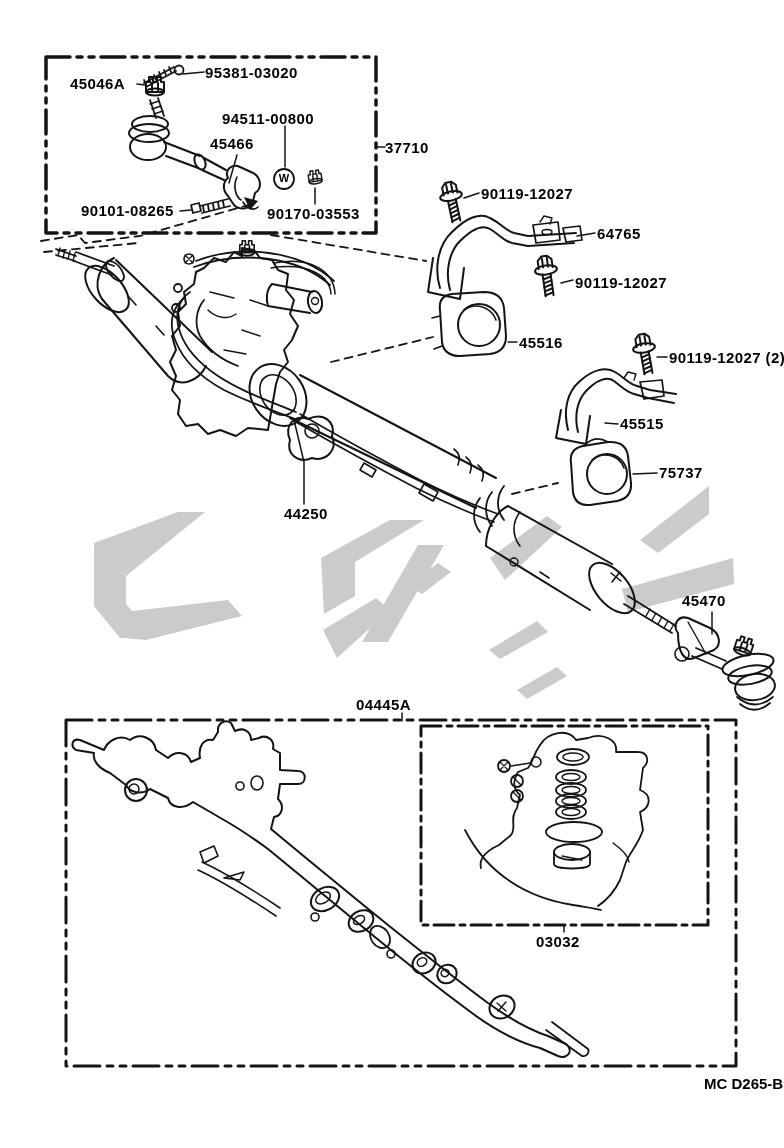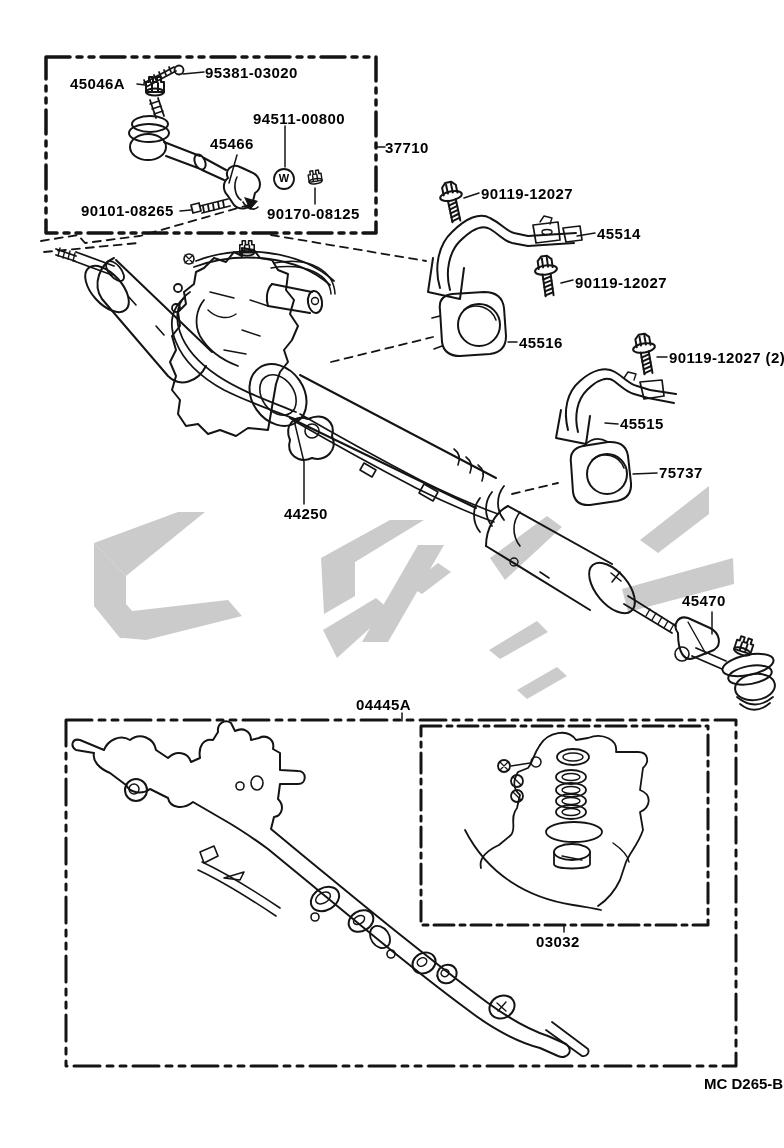--- a/index.html
+++ b/index.html
@@ -320,7 +320,7 @@
 
 <div class="lbl" style="left:42px;top:75px">45046A</div>
 <div class="lbl" style="left:177px;top:64px">95381-03020</div>
-<div class="lbl" style="left:225px;top:110px">94511-00800</div>
+<div class="lbl" style="left:194px;top:110px">94511-00800</div>
 <div class="lbl" style="left:182px;top:135px">45466</div>
 <div class="lbl" style="left:53px;top:202px">90101-08265</div>
 <div class="lbl" style="left:239px;top:205px">90170-08125</div>

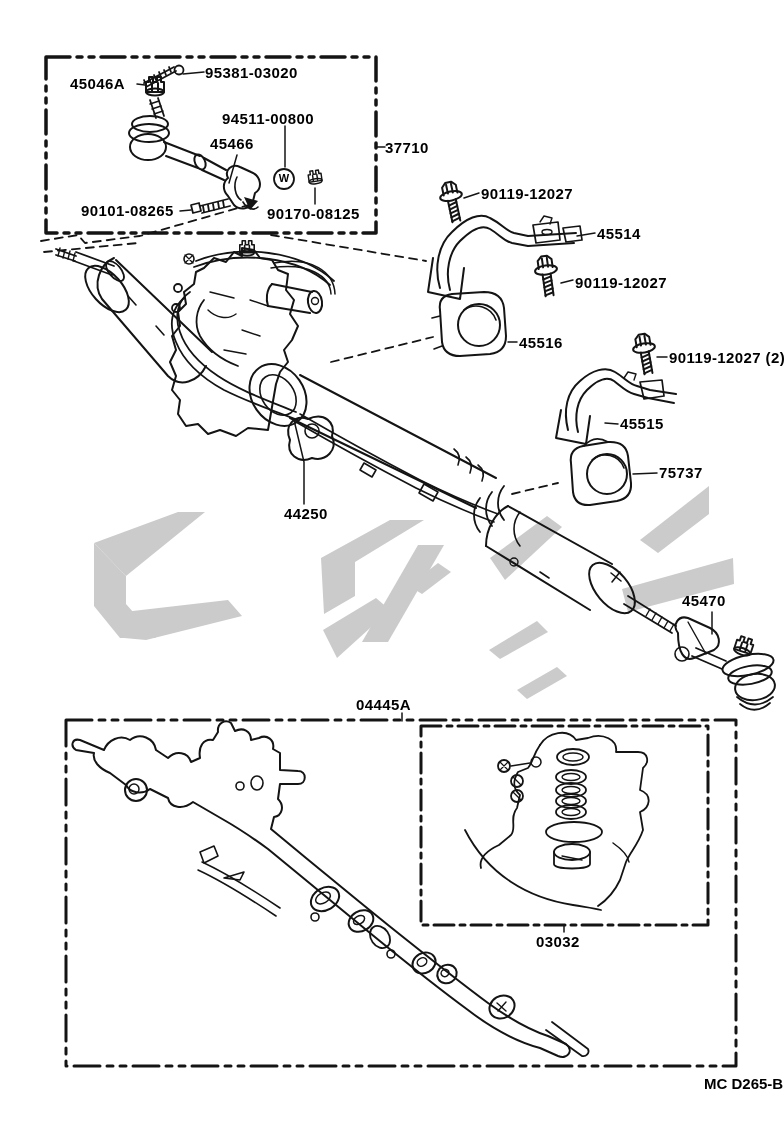--- a/index.html
+++ b/index.html
@@ -323,7 +323,7 @@
 <div class="lbl" style="left:194px;top:110px">94511-00800</div>
 <div class="lbl" style="left:182px;top:135px">45466</div>
 <div class="lbl" style="left:53px;top:202px">90101-08265</div>
-<div class="lbl" style="left:239px;top:205px">90170-08125</div>
+<div class="lbl" style="left:239px;top:205px">90170-03553</div>
 <div class="lbl" style="left:357px;top:139px">37710</div>
 <div class="lbl" style="left:453px;top:185px">90119-12027</div>
 <div class="lbl" style="left:569px;top:225px">45514</div>

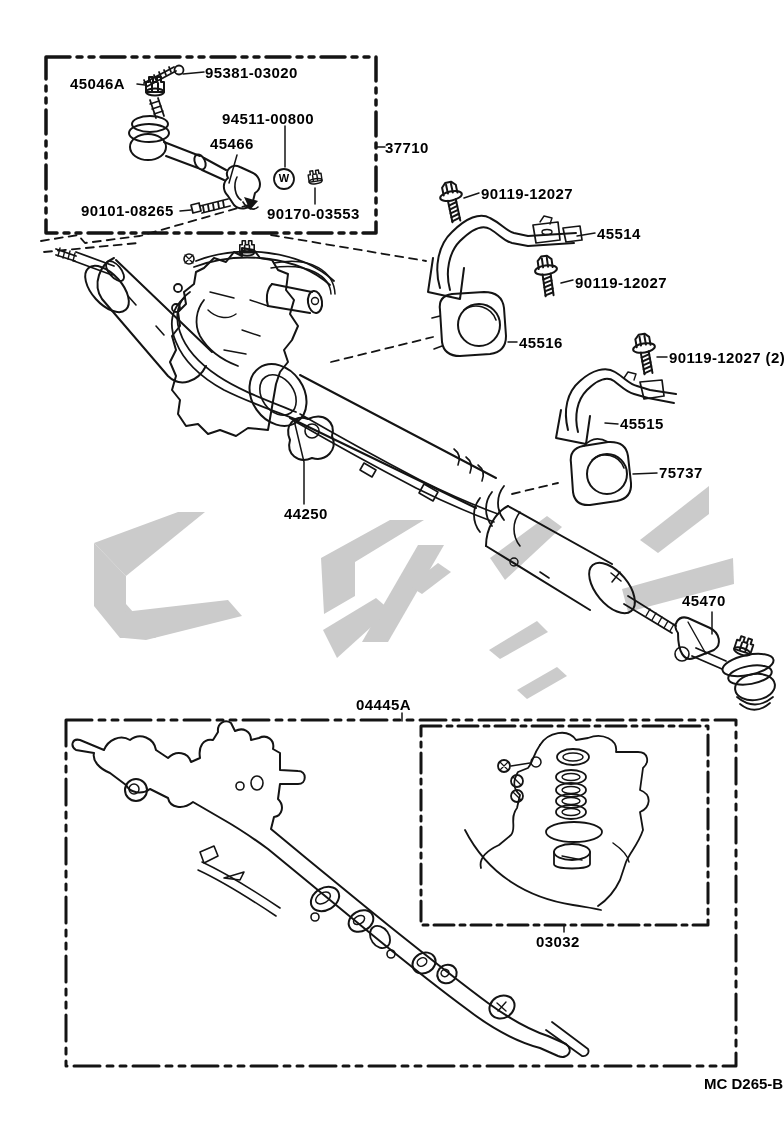--- a/index.html
+++ b/index.html
@@ -326,7 +326,7 @@
 <div class="lbl" style="left:239px;top:205px">90170-03553</div>
 <div class="lbl" style="left:357px;top:139px">37710</div>
 <div class="lbl" style="left:453px;top:185px">90119-12027</div>
-<div class="lbl" style="left:569px;top:225px">45514</div>
+<div class="lbl" style="left:569px;top:225px">64765</div>
 <div class="lbl" style="left:547px;top:274px">90119-12027</div>
 <div class="lbl" style="left:491px;top:334px">45516</div>
 <div class="lbl" style="left:641px;top:349px">90119-12027 (2)</div>

